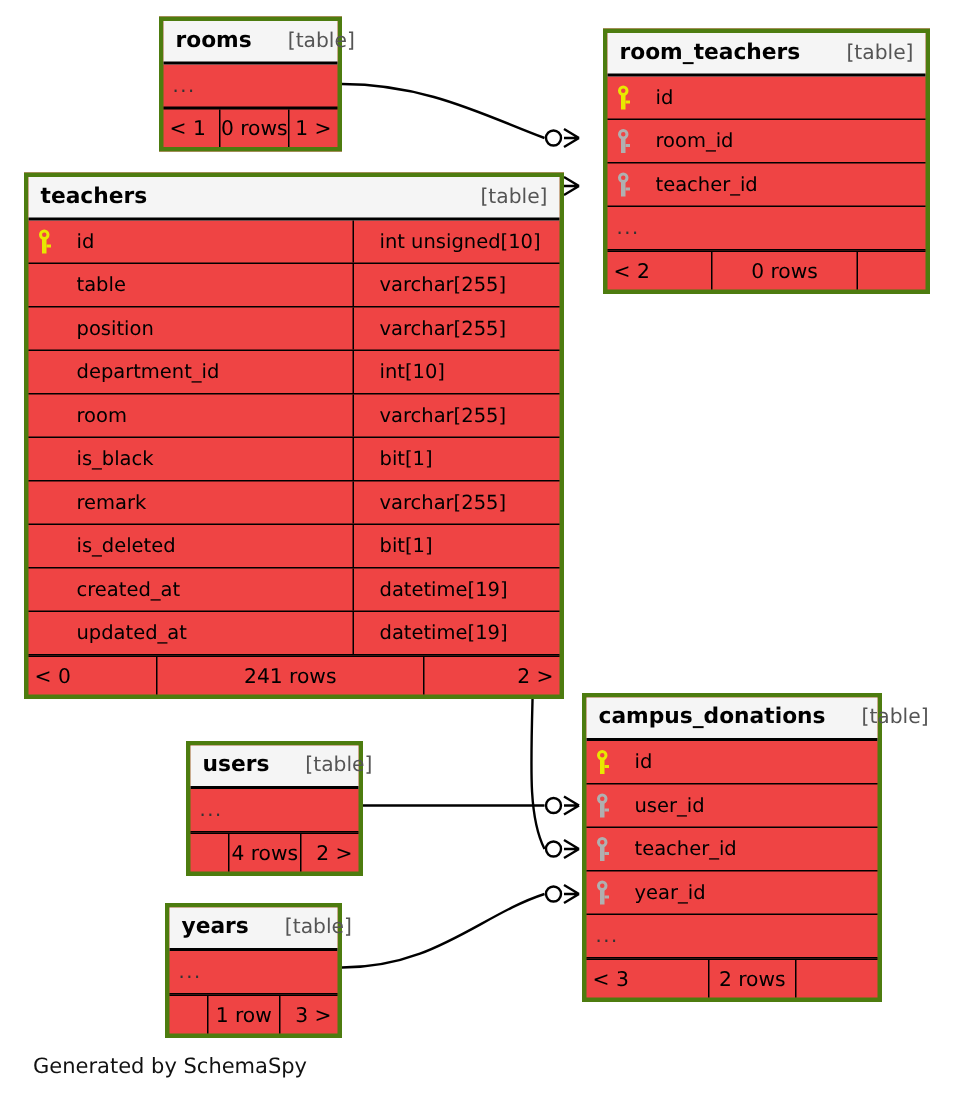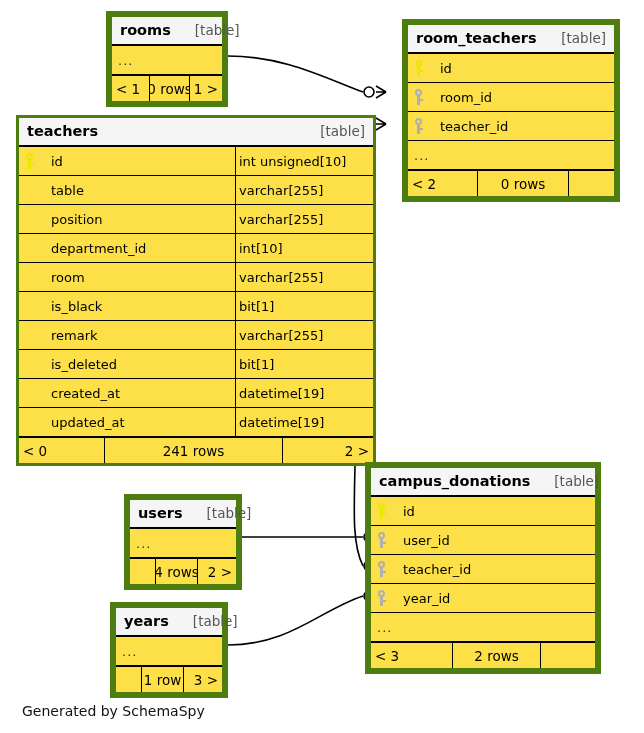--- a/index.html
+++ b/index.html
@@ -35,8 +35,8 @@
   .tbl {
     position: absolute;
     z-index: 2;
-    background: #fde047;
-    border: 6px solid #4d7c0f;
+    background: #ef4444;
+    border: 3px solid #4d7c0f;
     box-sizing: border-box;
     font-size: 13px;
     color: #000000;

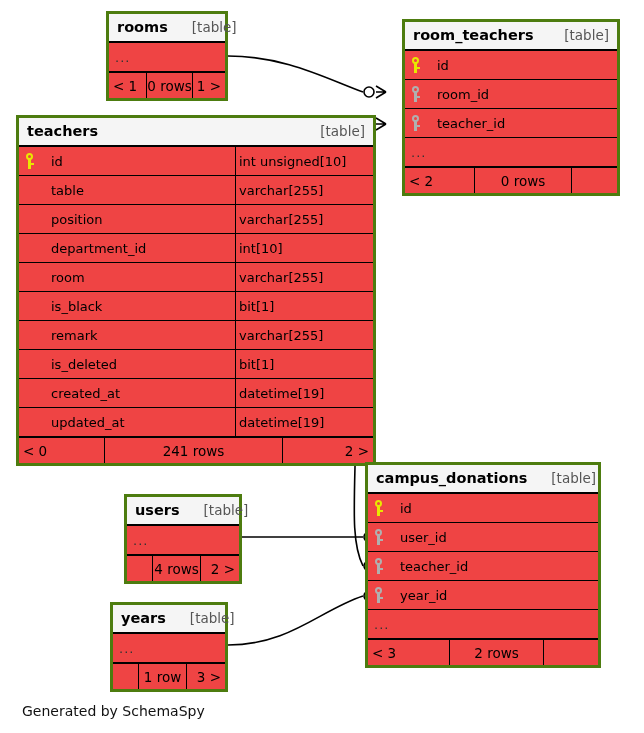--- a/index.html
+++ b/index.html
@@ -90,7 +90,7 @@
     display: flex;
     align-items: center;
     border-left: 1.5px solid #000000;
-    padding-left: 3px;
+    padding-left: 17px;
     box-sizing: border-box;
     white-space: nowrap;
     flex: 0 0 auto;

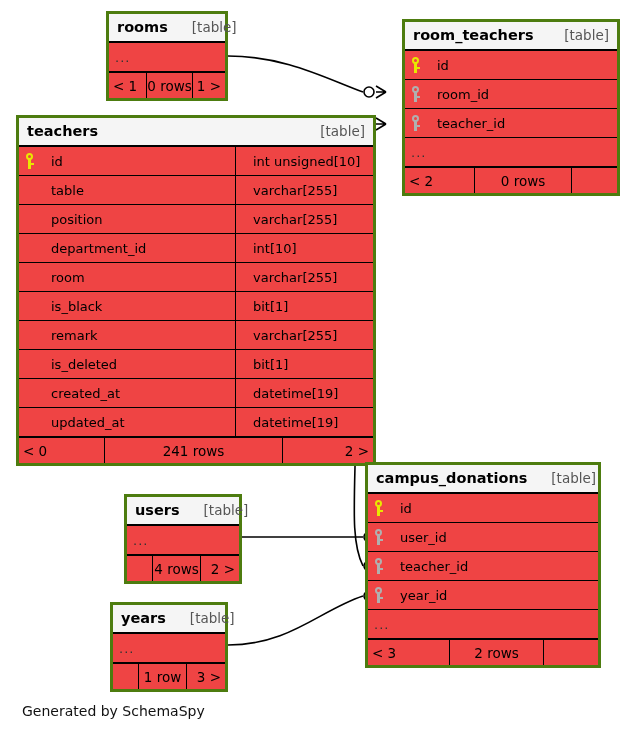--- a/index.html
+++ b/index.html
@@ -381,7 +381,7 @@
     </div>
   </div>
 
-  <div class="tbl" style="left:365px; top:462px; width:236px;">
+  <div class="tbl" style="left:388px; top:462px; width:200px;">
     <div class="tbl-head">
       <span class="tbl-name">campus_donations</span>
       <span class="tbl-tag">[table]</span>

